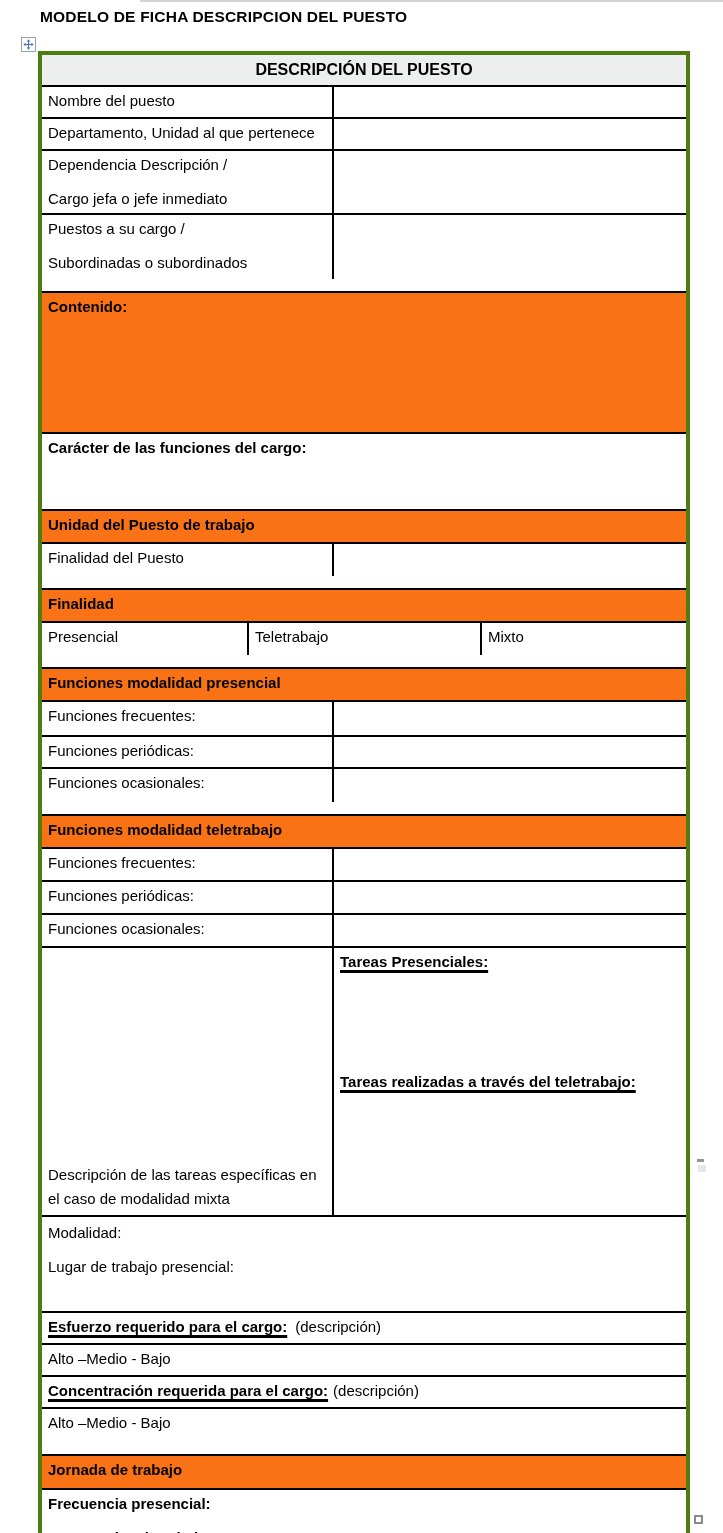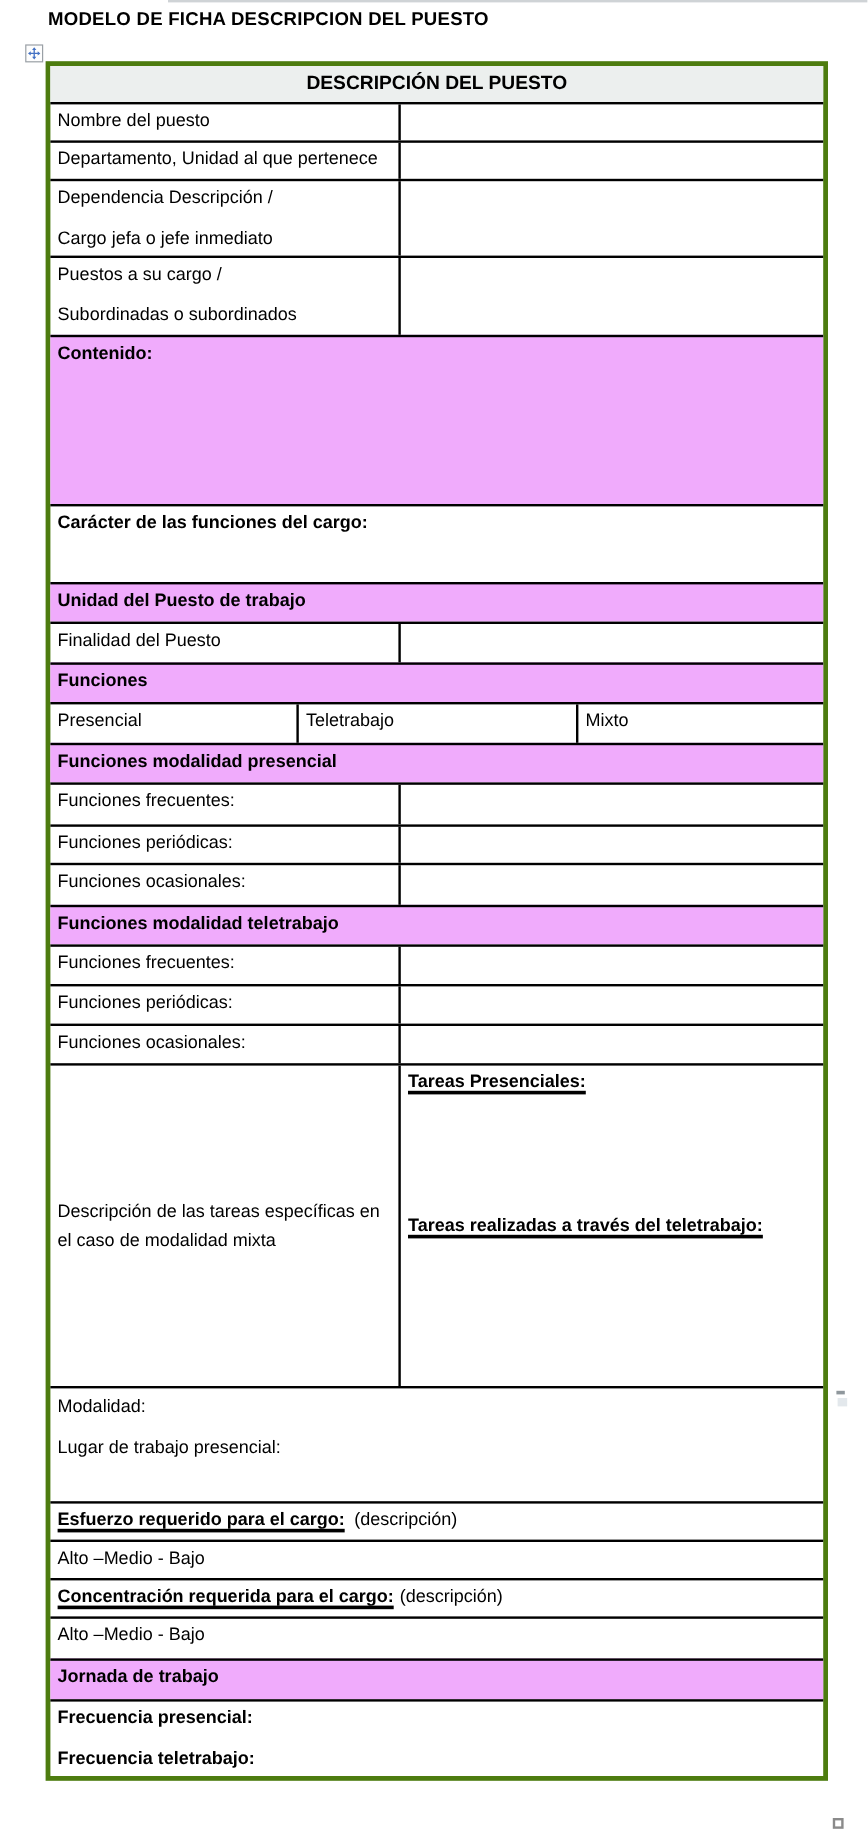--- a/index.html
+++ b/index.html
@@ -30,7 +30,7 @@
   .c-third-1{width:205px;flex:none;}
   .c-third-2{width:233px;flex:none;border-left:2px solid #000;}
   .c-third-3{flex:1;border-left:2px solid #000;}
-  .sect{background:#f0abfc;font-weight:bold;}
+  .sect{background:#f97316;font-weight:bold;margin-top:12px;}
   .sect .cell{width:100%;}
   .hdr-row{background:#ecefee;justify-content:center;align-items:center;font-weight:bold;font-size:16px;}
   .cell p{margin:0;}

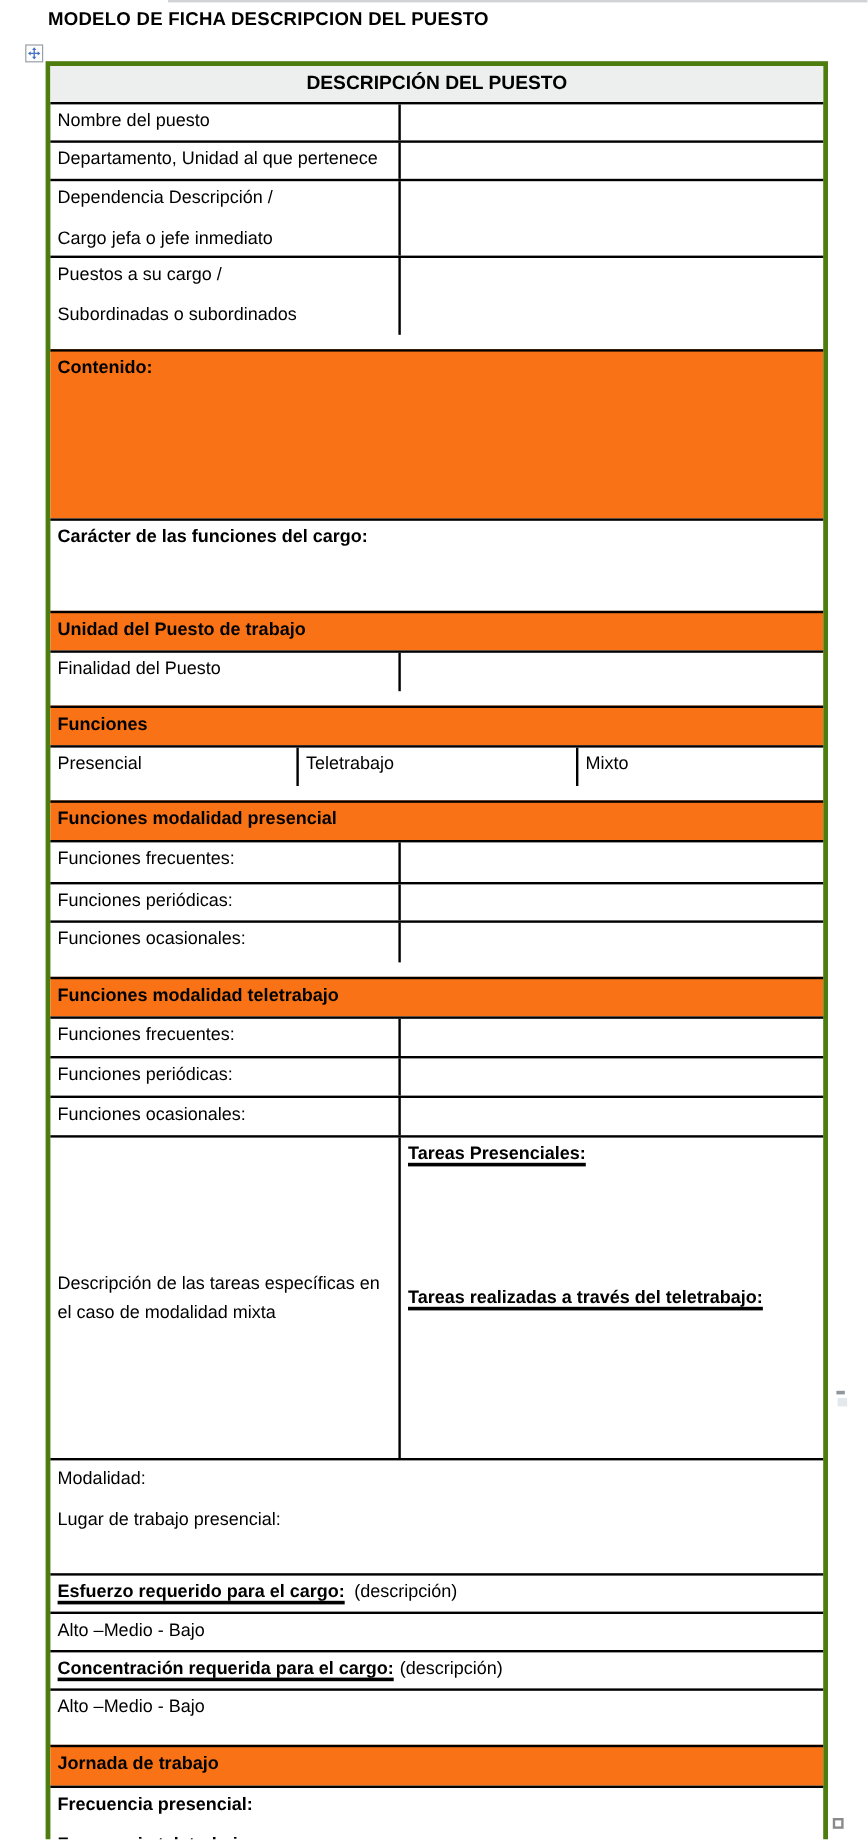--- a/index.html
+++ b/index.html
@@ -114,7 +114,7 @@
     </div>
 
     <div class="row sect" style="height:33px">
-      <div class="cell">Funciones</div>
+      <div class="cell">Finalidad</div>
     </div>
     <div class="row" style="height:34px">
       <div class="cell c-third-1">Presencial</div>

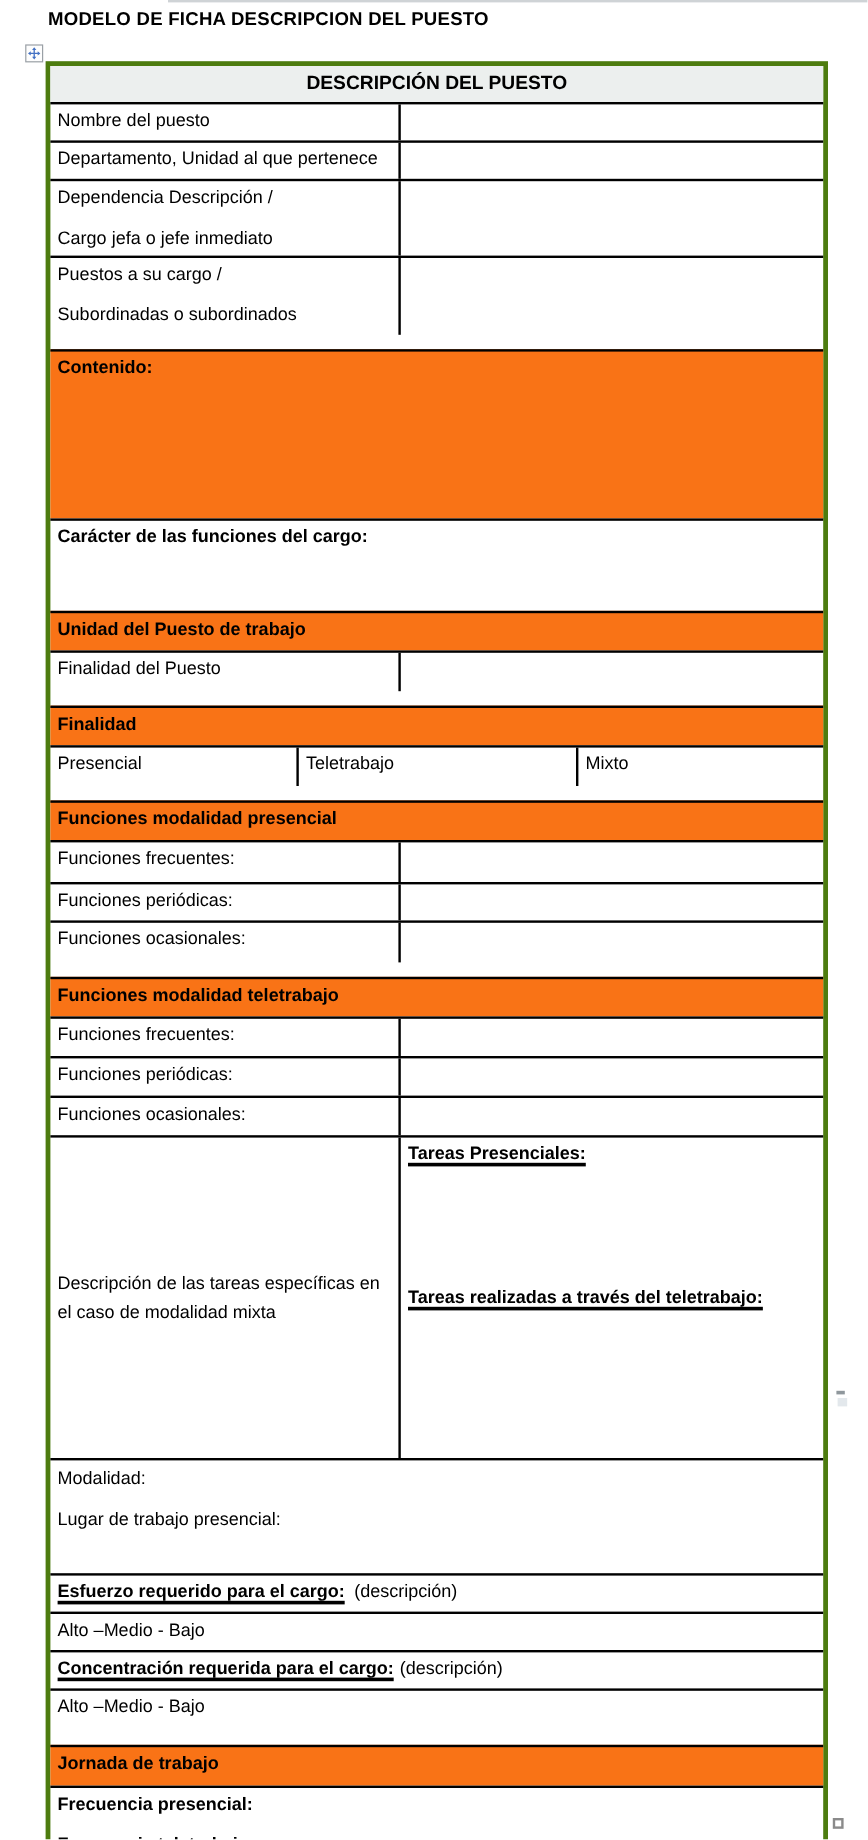--- a/index.html
+++ b/index.html
@@ -37,7 +37,7 @@
   .cell p + p{margin-top:14px;}
   .bu{font-weight:bold;text-decoration:underline;text-decoration-thickness:2.5px;text-underline-offset:3px;}
   .hint{margin-left:8px;font-weight:normal;text-decoration:none;}
-  .mixta-left{width:290px;flex:none;display:flex;align-items:center;line-height:24px;}
+  .mixta-left{width:290px;flex:none;display:flex;align-items:flex-end;line-height:24px;}
   .mixta-right{flex:1;border-left:2px solid #000;}
   .mixta-right .second{margin-top:100px;}
   .para-mark-dash{position:absolute;left:697px;top:1159px;width:7px;height:3px;background:#8f979c;}

